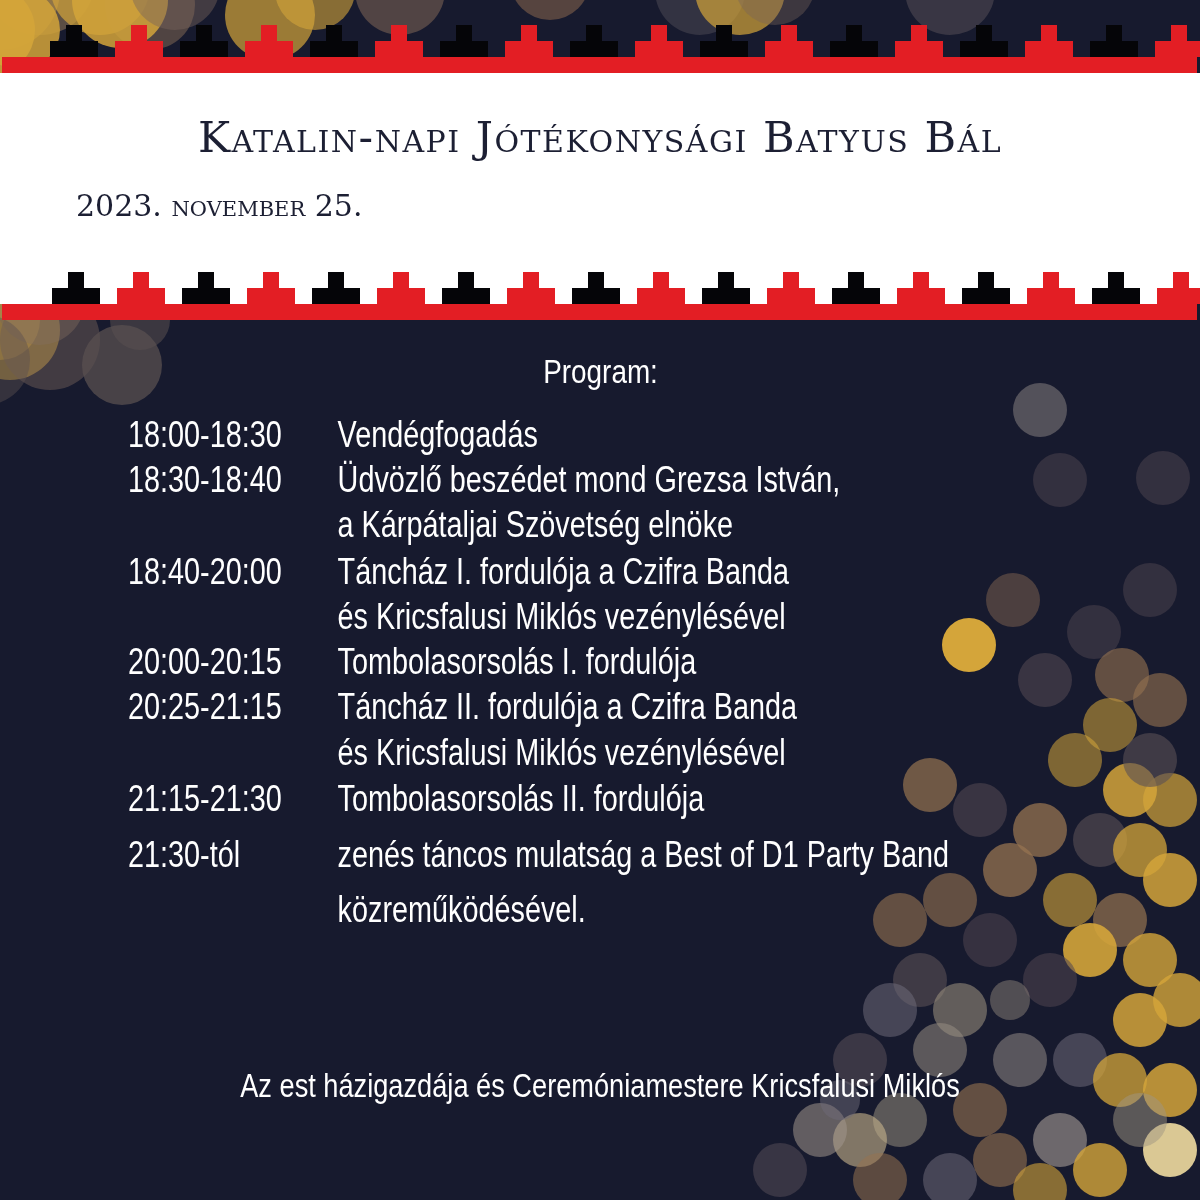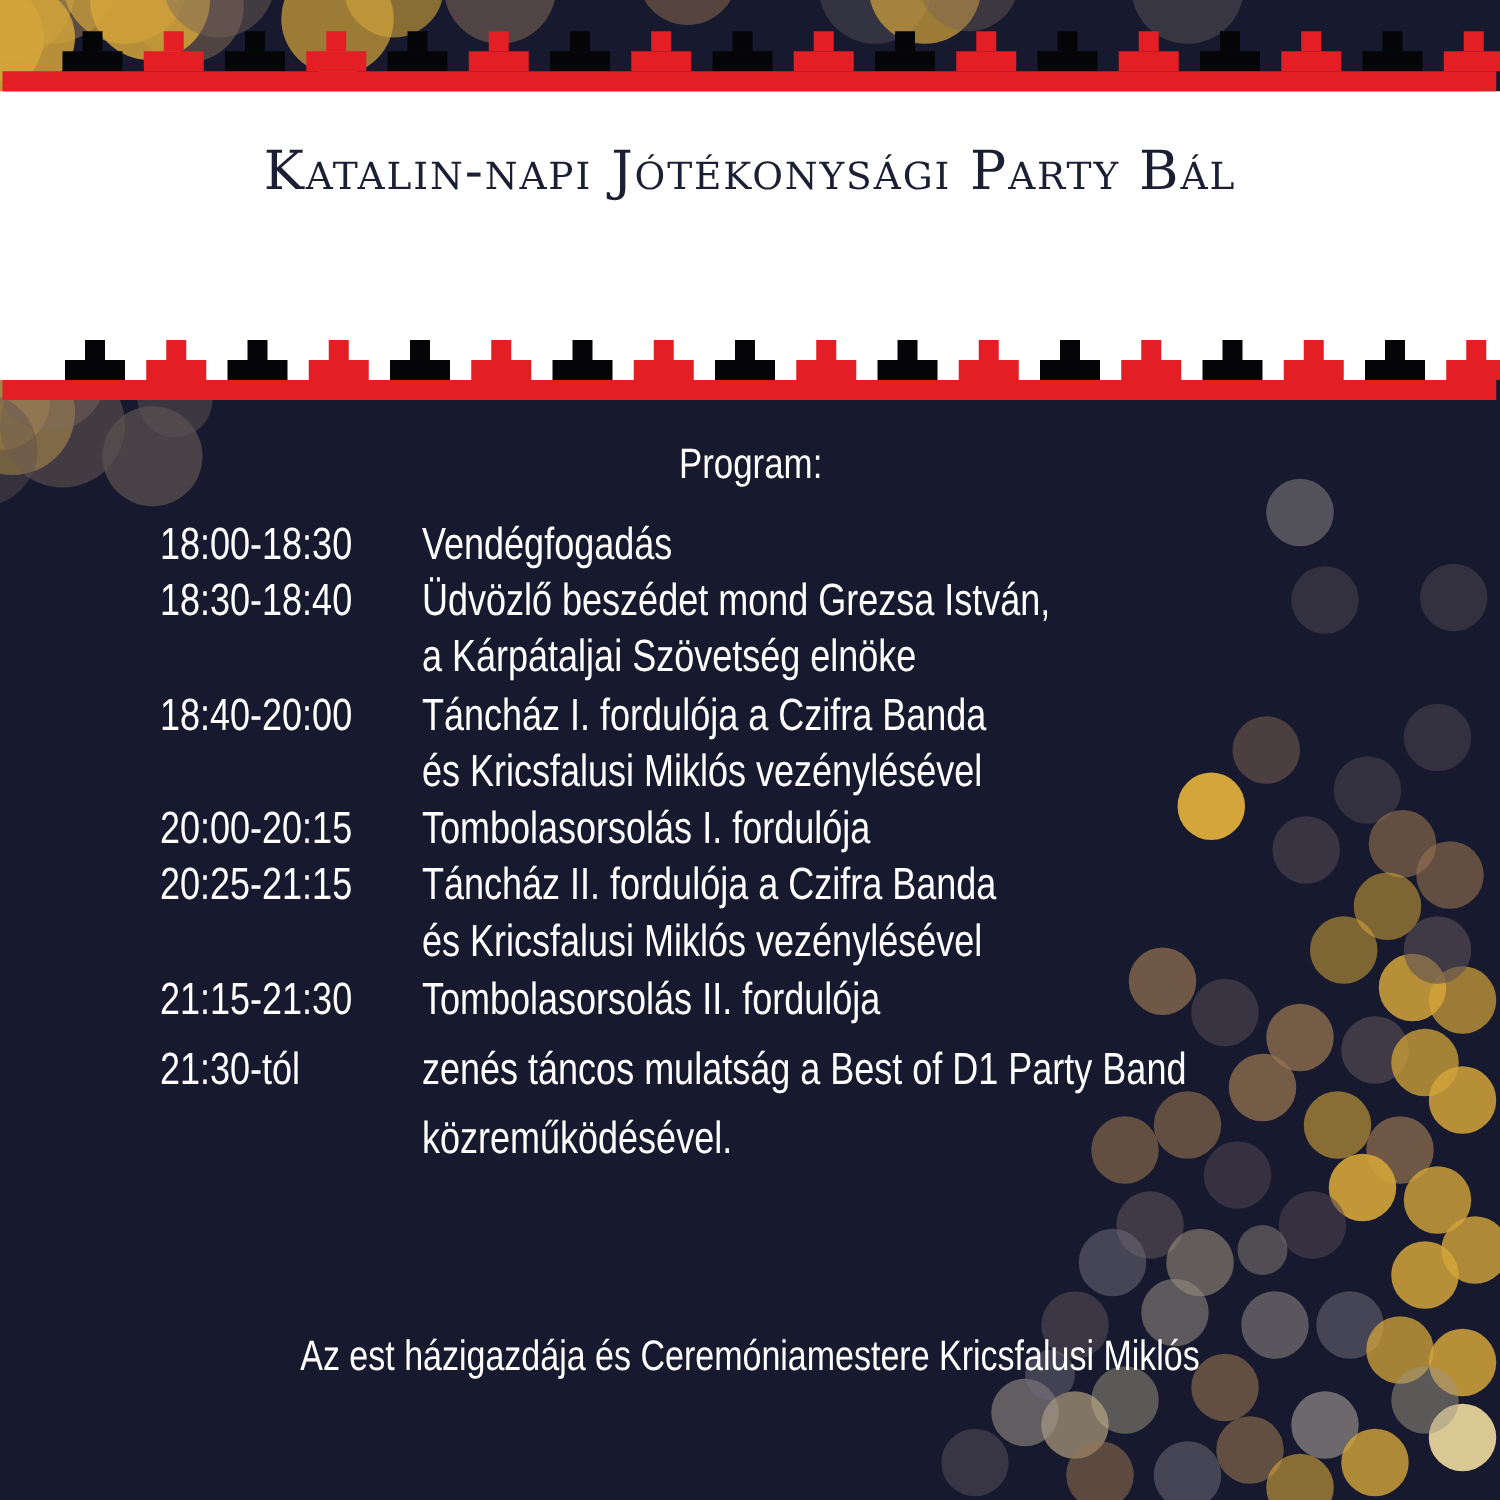--- a/index.html
+++ b/index.html
@@ -263,7 +263,7 @@
     </div>
   <div class="red-line" style="top:304px;"></div>
 
-  <div class="title">Katalin-napi Jótékonysági Party Bál</div>
+  <div class="title">Katalin-napi Jótékonysági Batyus Bál</div>
 
   <div class="program-title">Program:</div>
 

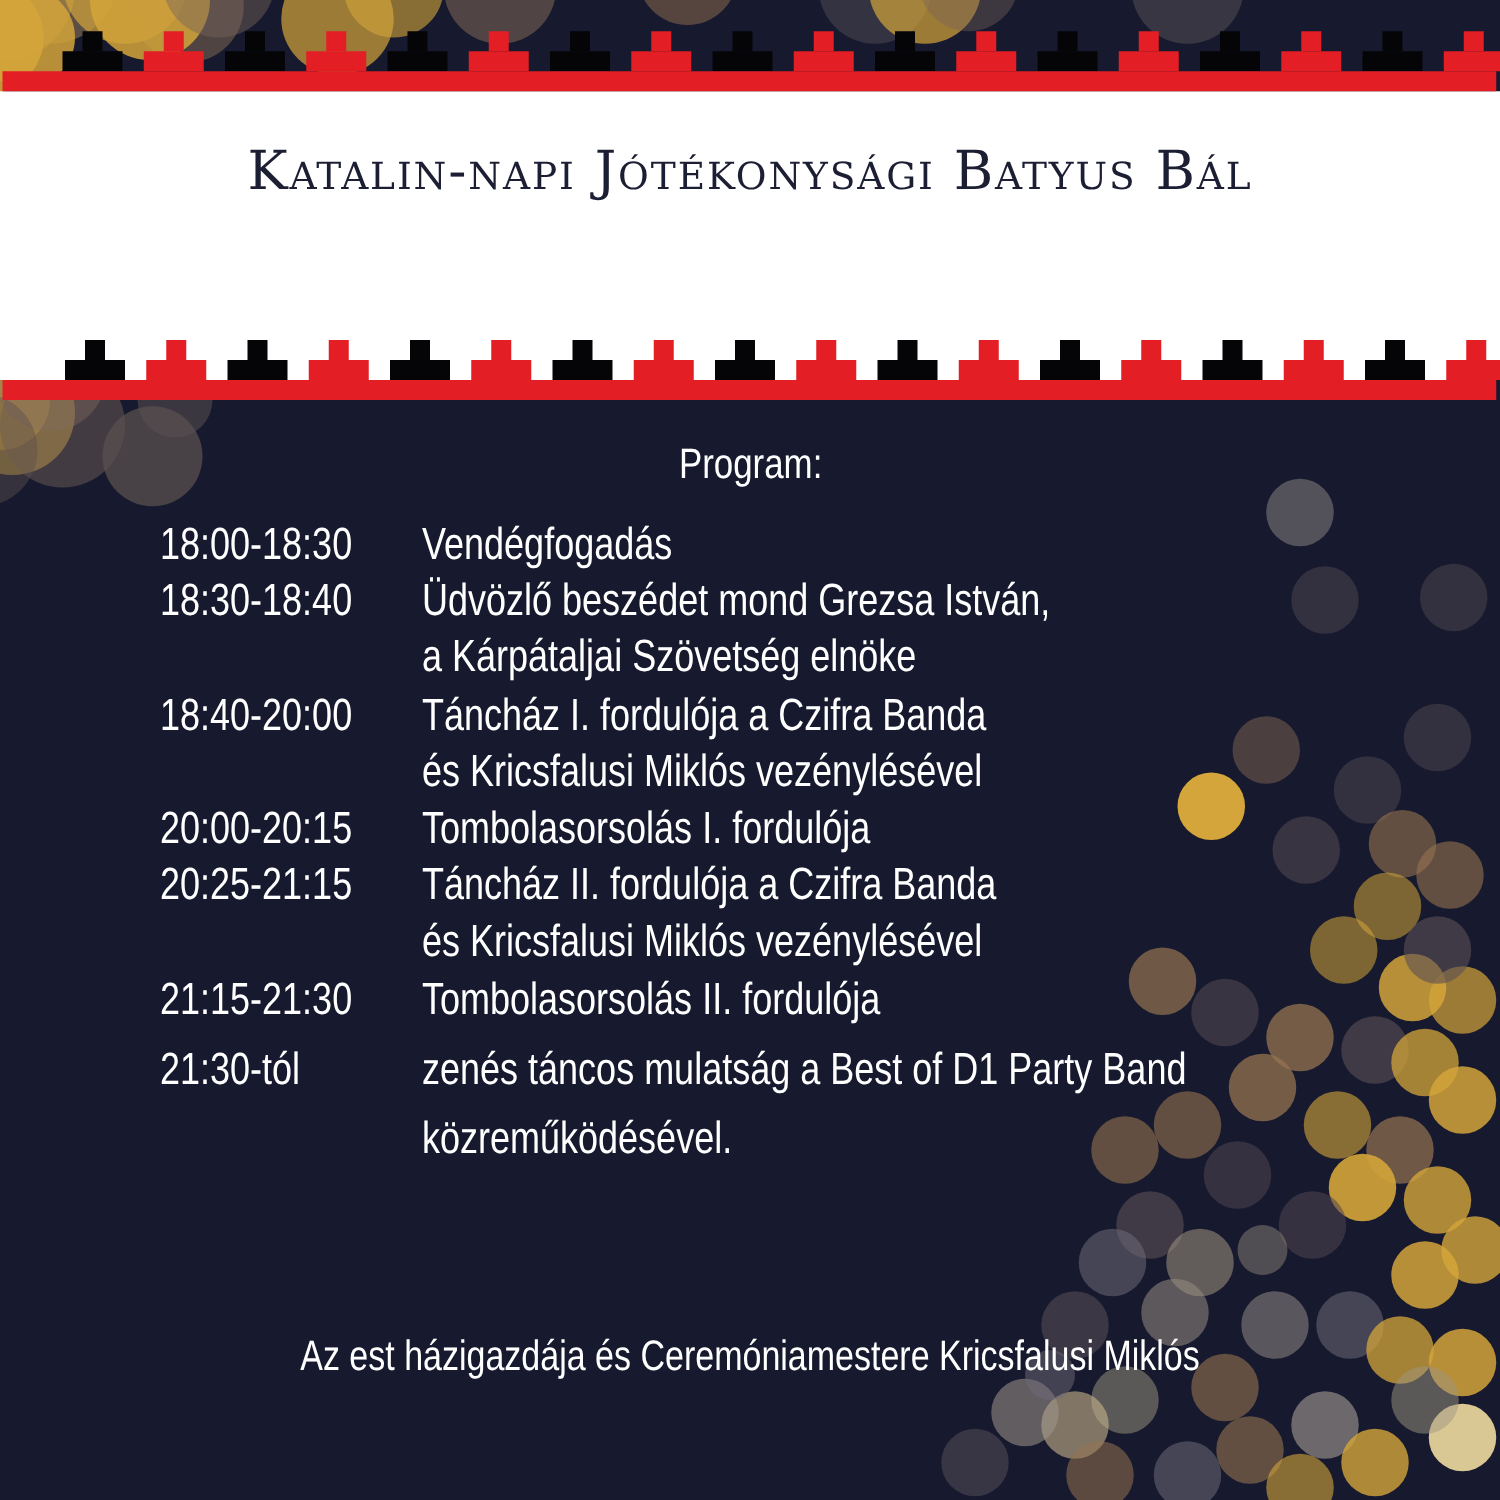--- a/index.html
+++ b/index.html
@@ -264,6 +264,7 @@
   <div class="red-line" style="top:304px;"></div>
 
   <div class="title">Katalin-napi Jótékonysági Batyus Bál</div>
+  <div class="date">2023. november 25.</div>
 
   <div class="program-title">Program:</div>
 

